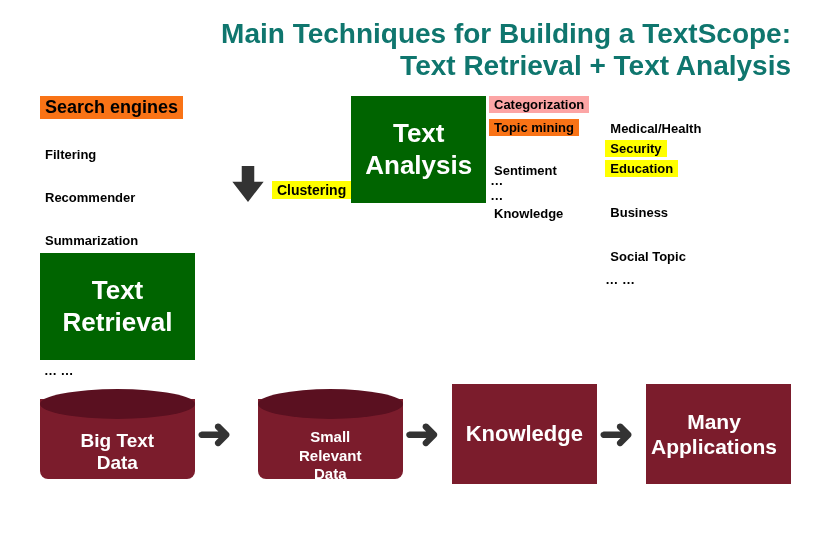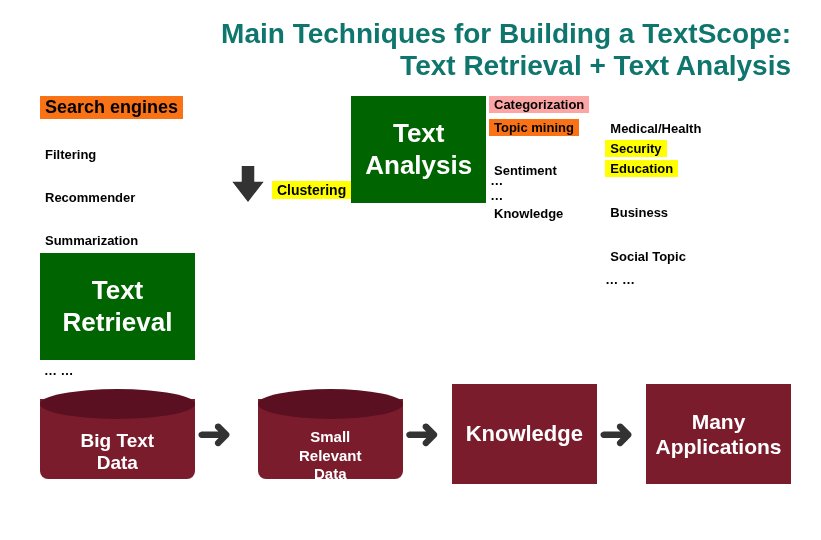--- a/index.html
+++ b/index.html
@@ -245,7 +245,7 @@
       height: 100px;
       display: flex;
       align-items: center;
-      justify-content: center;
+      justify-content: flex-end;
       margin-left: 10px;
       line-height: 1.2;
     }

